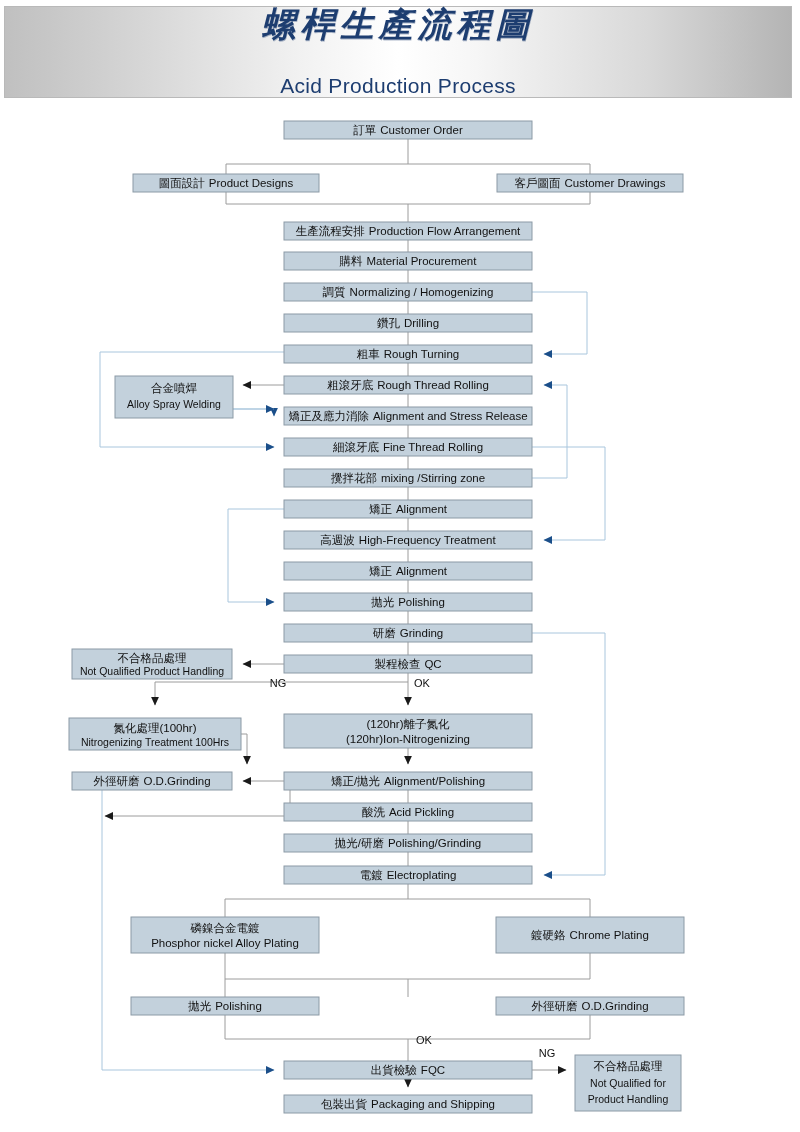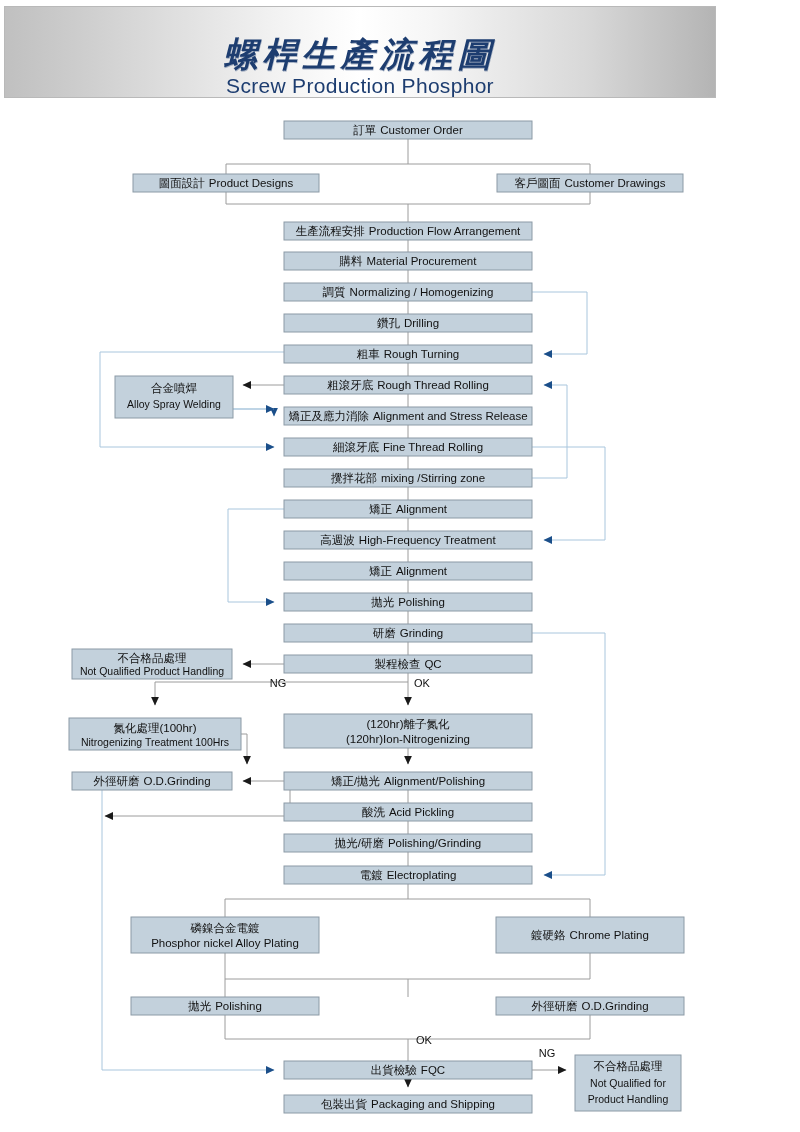--- a/index.html
+++ b/index.html
@@ -8,11 +8,11 @@
 
   
   .banner{
-    position:absolute;left:4px;top:6px;width:712px;height:92px;
+    position:absolute;left:4px;top:6px;width:788px;height:92px;
     border:1px solid #b9b9b9;
     background:linear-gradient(90deg,#c0c0c0 0%,#cfcfcf 12%,#f2f2f2 38%,#ffffff 50%,#f6f6f6 60%,#d8d8d8 82%,#b4b4b4 100%);
     box-sizing:border-box;
-    display:flex;flex-direction:column;align-items:center;justify-content:flex-end;
+    display:flex;flex-direction:column;align-items:center;justify-content:space-between;
   }
   .banner-cn{
     font-family:"DejaVu Serif","Liberation Serif",serif;

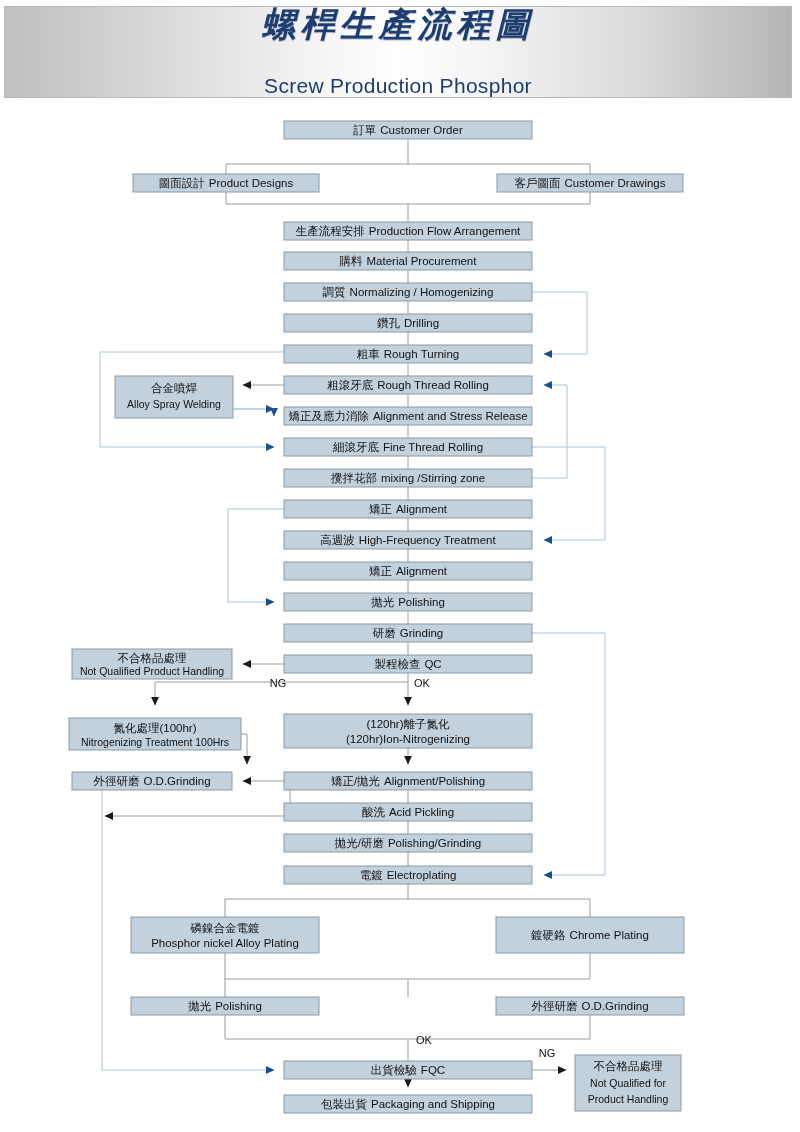--- a/index.html
+++ b/index.html
@@ -42,7 +42,7 @@
 
   <div class="banner">
     <div class="banner-cn">螺桿生產流程圖</div>
-    <div class="banner-en">Screw Production Phosphor</div>
+    <div class="banner-en">Acid Production Process</div>
   </div>
 
   <div id="flow">

